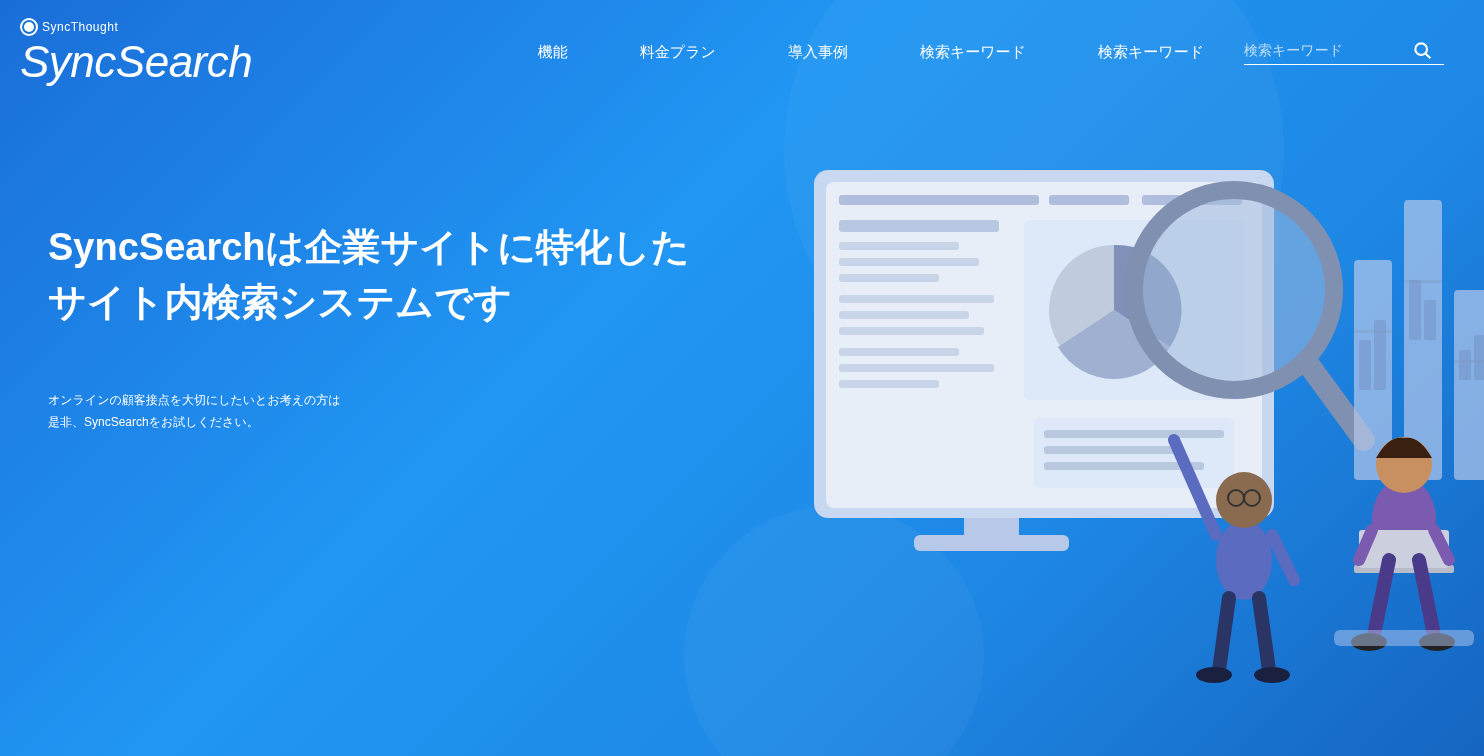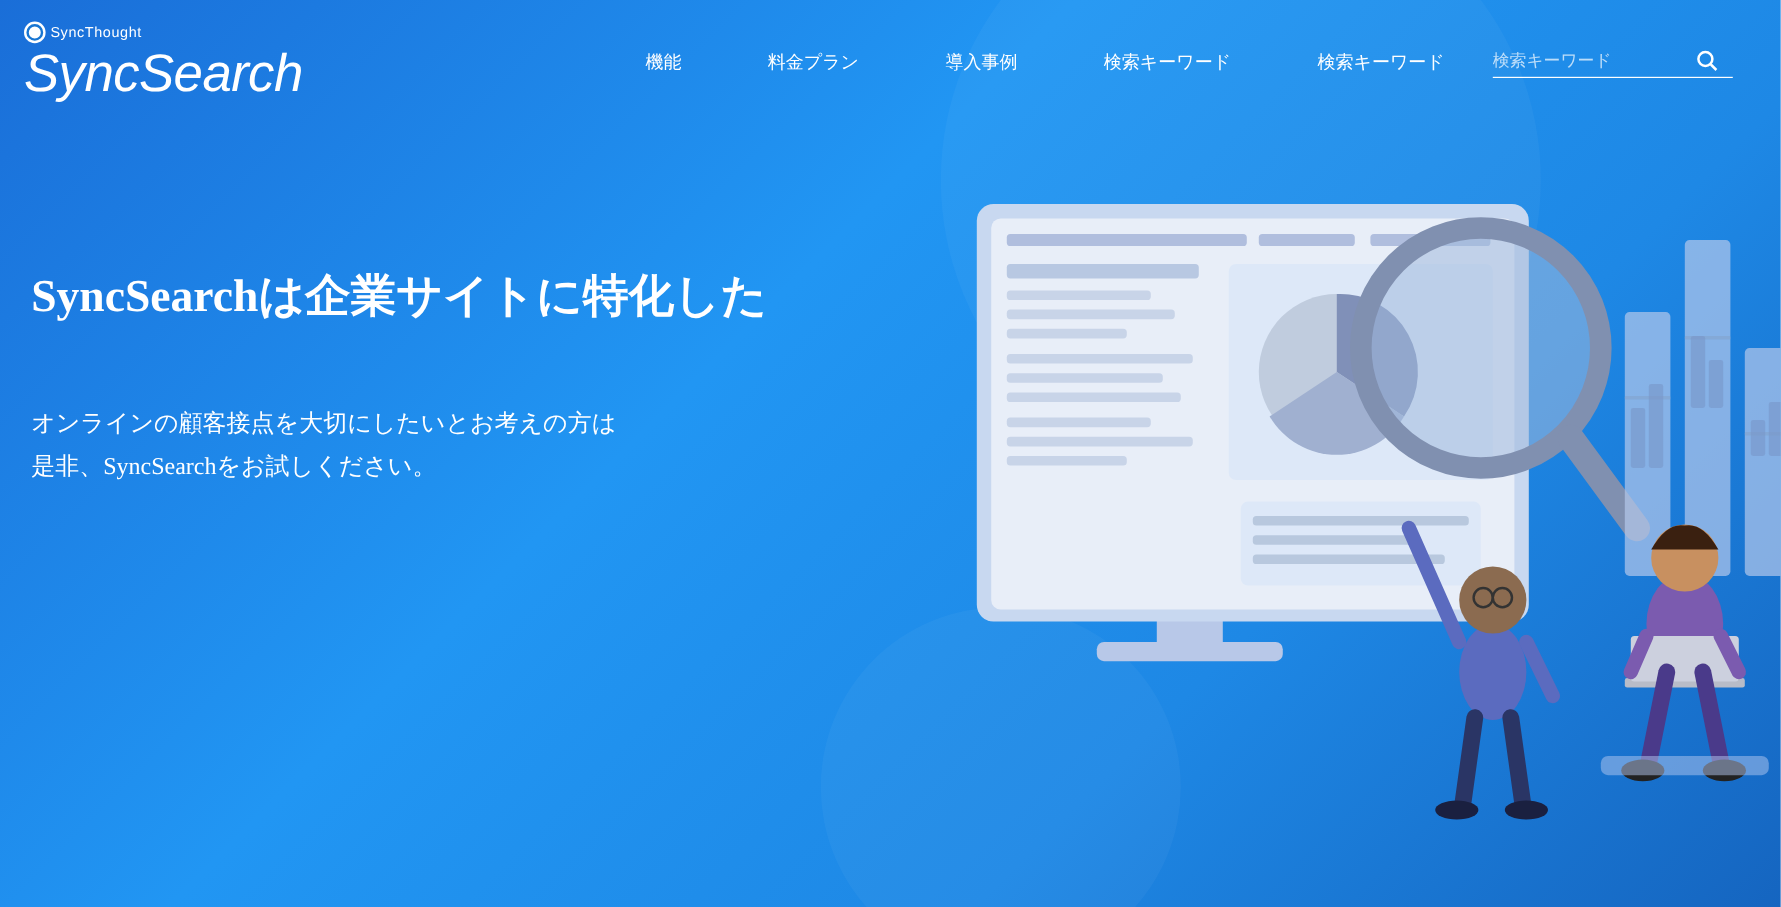--- a/index.html
+++ b/index.html
@@ -143,9 +143,8 @@
     .hero-content {
       position: absolute;
       top: 220px;
-      left: 26px;
+      left: 48px;
       z-index: 10;
-      font-family: Liberation Serif, serif;
     }
 
     .hero-title {

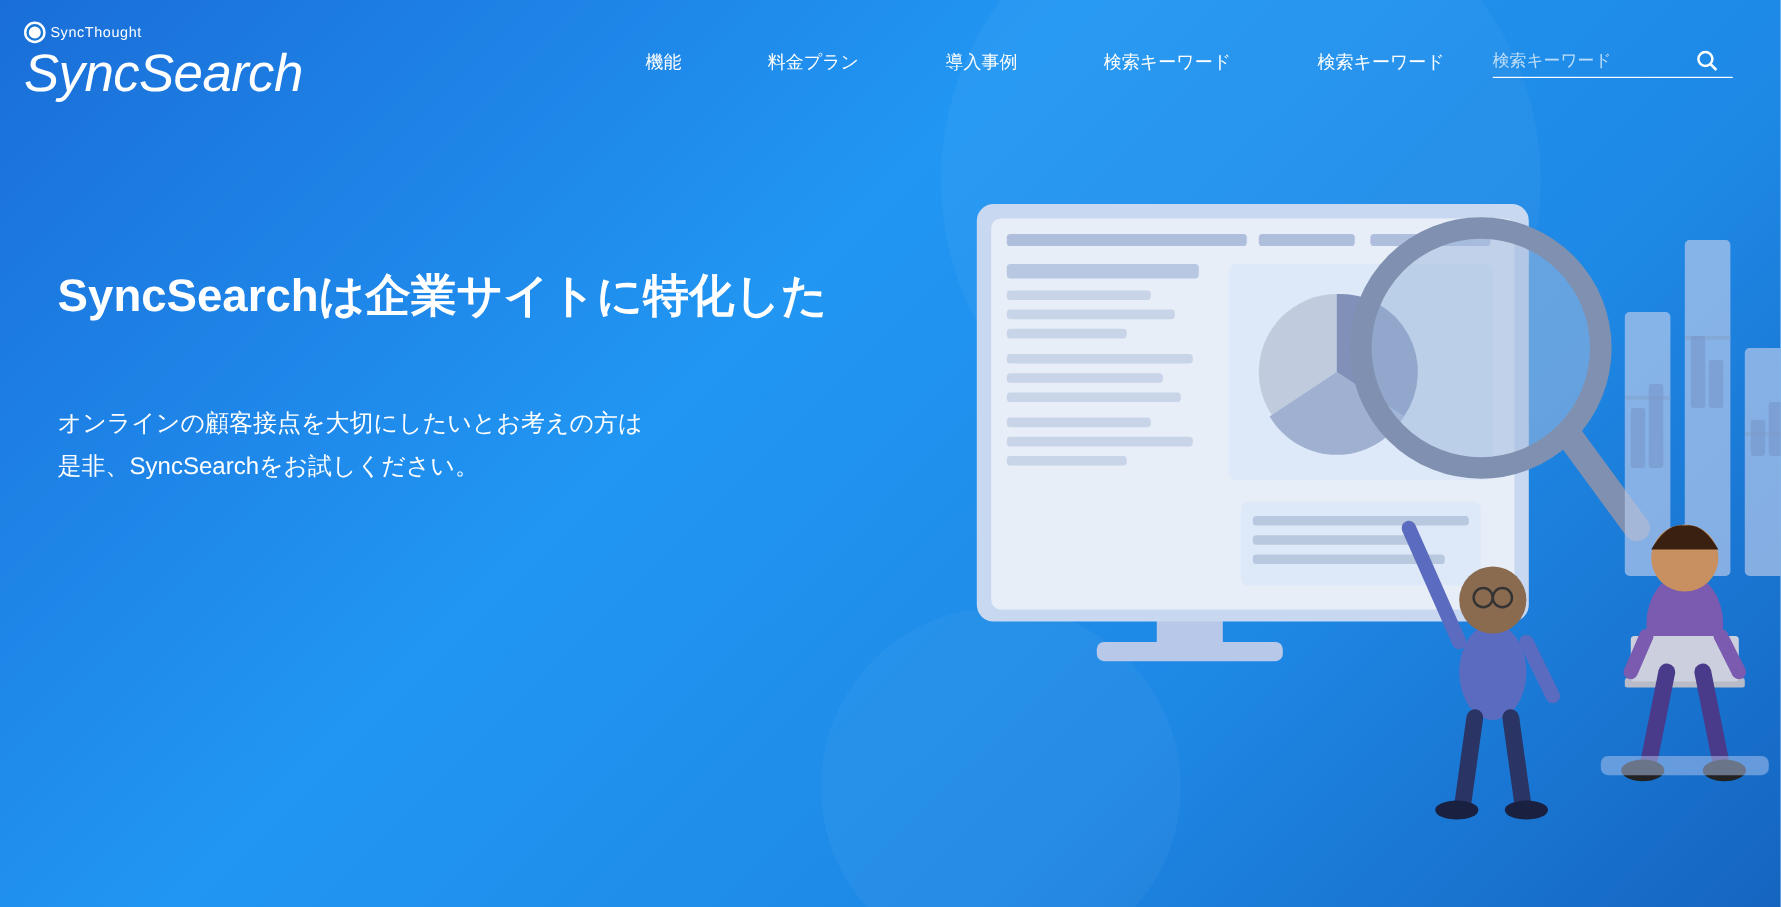--- a/index.html
+++ b/index.html
@@ -235,6 +235,7 @@
   <div class="hero-content">
     <h1 class="hero-title">
       <span>SyncSearchは企業サイトに特化した</span><br>
+      <span>サイト内検索システムです</span>
     </h1>
     <p class="hero-subtitle">
       <span>オンラインの顧客接点を大切にしたいとお考えの方は</span><br>

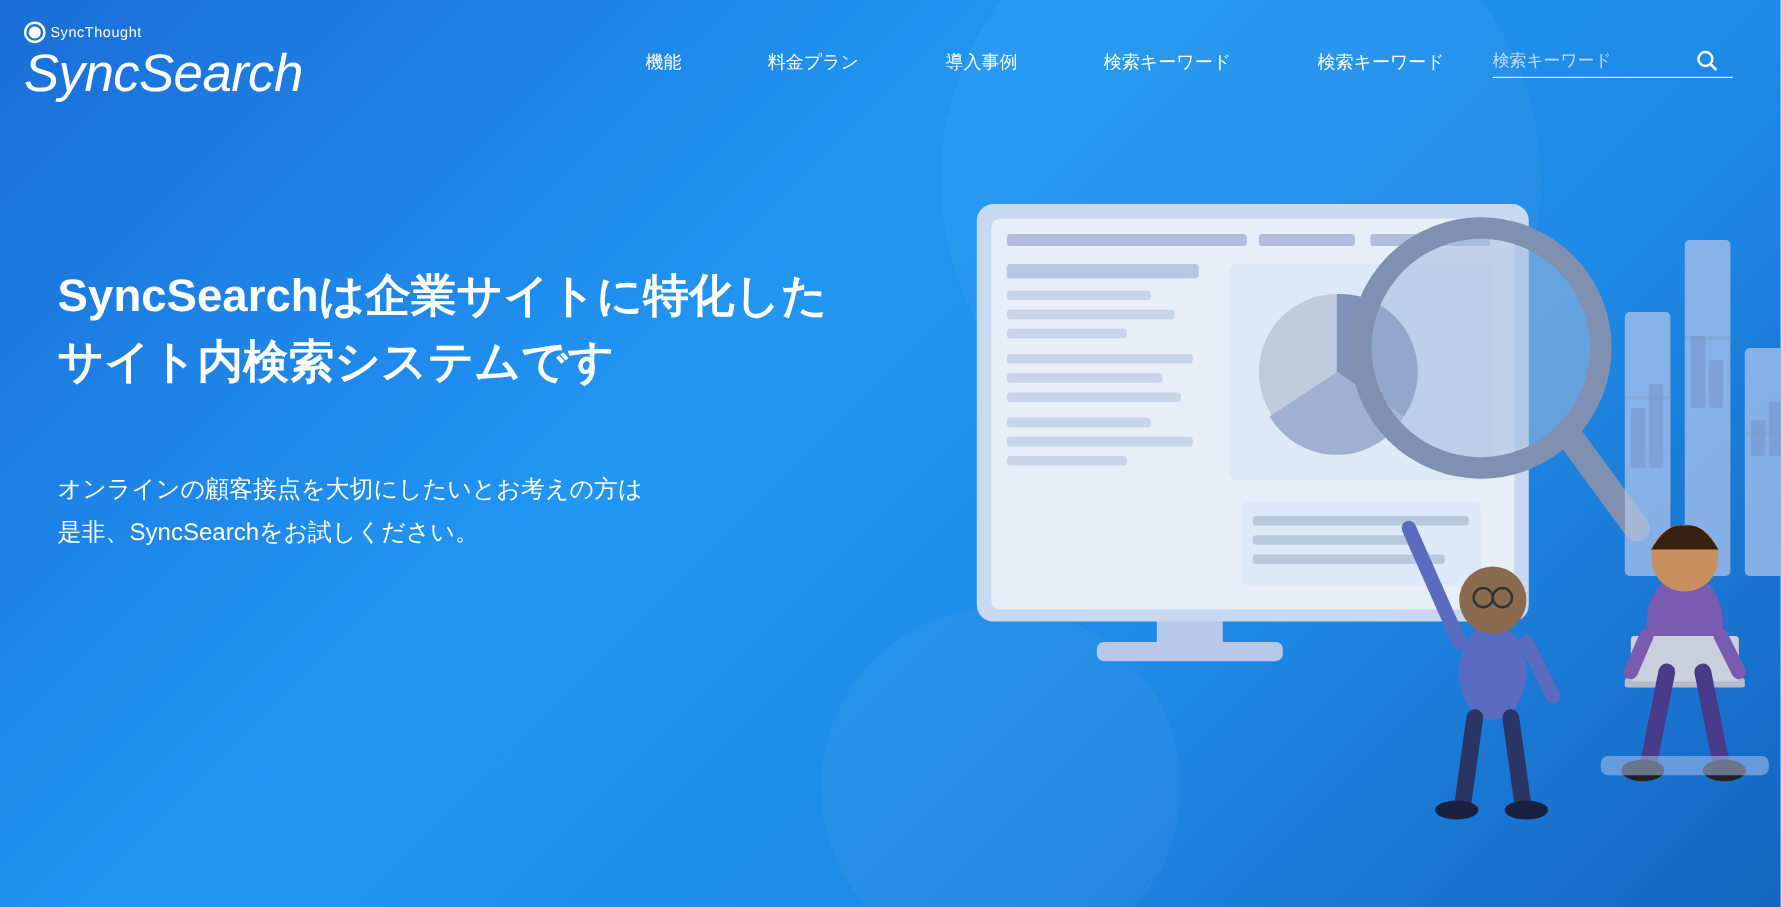--- a/index.html
+++ b/index.html
@@ -157,7 +157,7 @@
 
     .hero-subtitle {
       color: white;
-      font-size: 20px;
+      font-size: 12px;
       font-weight: 400;
       line-height: 1.8;
     }

